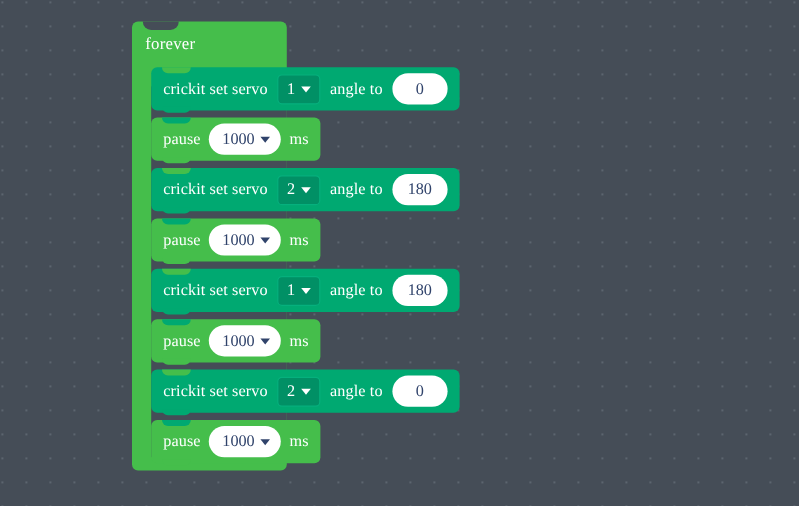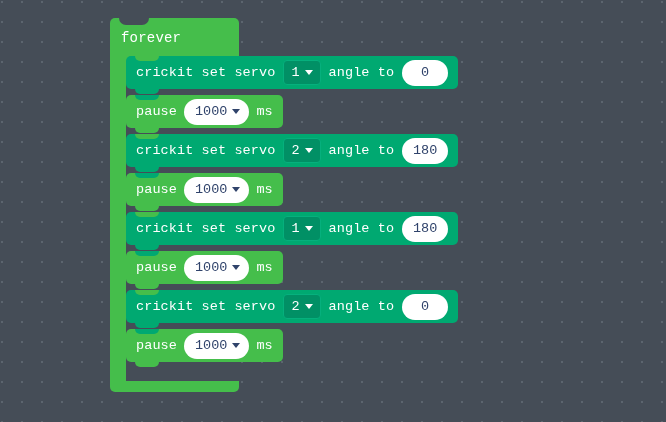--- a/index.html
+++ b/index.html
@@ -17,7 +17,7 @@
       radial-gradient(circle, #5c656f 1px, transparent 1.2px);
     background-size: 20px 20px;
     background-position: 12px 12px;
-    font-family: Liberation Mono, monospace;
+    font-family: Liberation Serif, serif;
   }
 
   

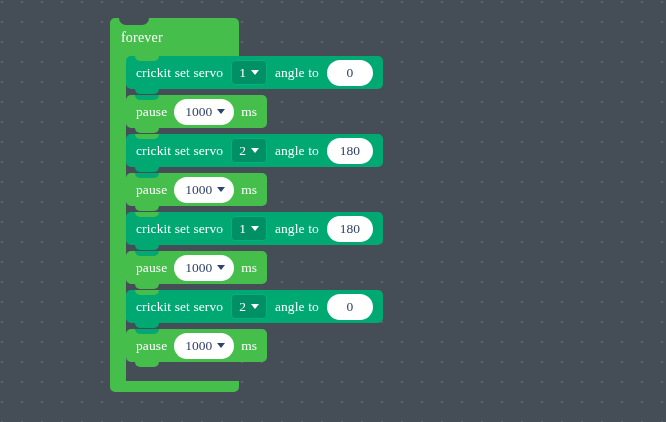--- a/index.html
+++ b/index.html
@@ -71,7 +71,7 @@
     margin-bottom: 6px;
     display: flex;
     align-items: center;
-    padding: 4px 10px;
+    padding: 18px 10px;
     box-sizing: border-box;
     width: max-content;
   }

